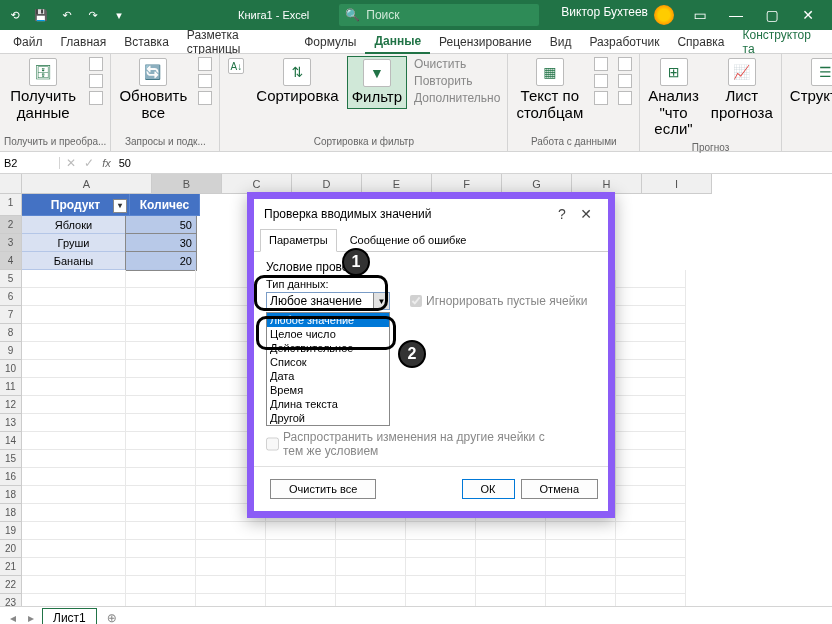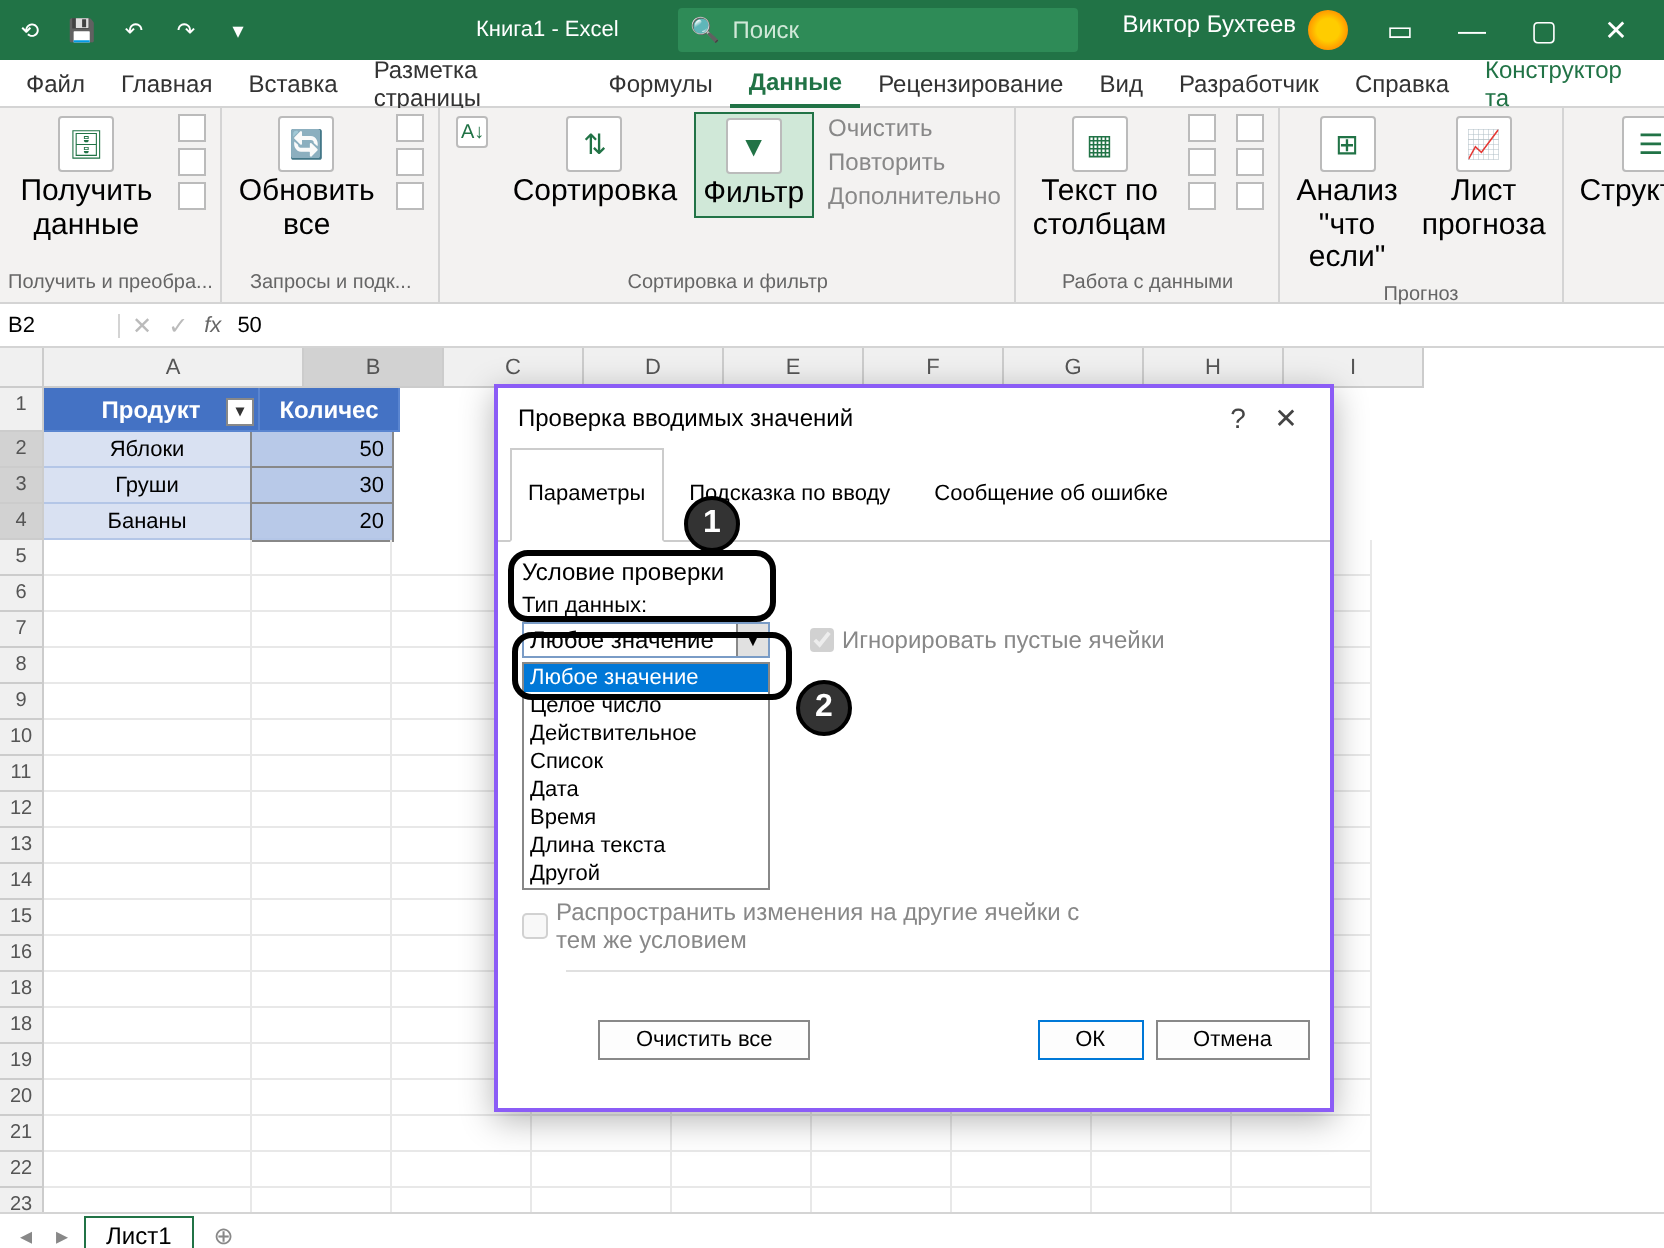--- a/index.html
+++ b/index.html
@@ -62,7 +62,7 @@
 .sheetbar .tab { border: 1px solid #217346; border-bottom: none; padding: 2px 10px; background: #fff; }
 .sheetbar .plus { color: #888; padding: 0 6px; }
 
-.dialog { position: absolute; left: 247px; top: 192px; width: 420px; background: #fff; border: 2px solid #8b5cf6; box-shadow: 0 4px 16px rgba(0,0,0,0.3); z-index: 10; }
+.dialog { position: absolute; left: 247px; top: 192px; width: 368px; background: #fff; border: 7px solid #8b5cf6; box-shadow: 0 4px 16px rgba(0,0,0,0.3); z-index: 10; }
 .dialog-title { height: 30px; display: flex; align-items: center; padding: 0 10px; font-size: 12px; }
 .dialog-title .spacer { flex: 1; }
 .dialog-title .hbtn { width: 24px; text-align: center; font-size: 14px; color: #444; cursor: pointer; }

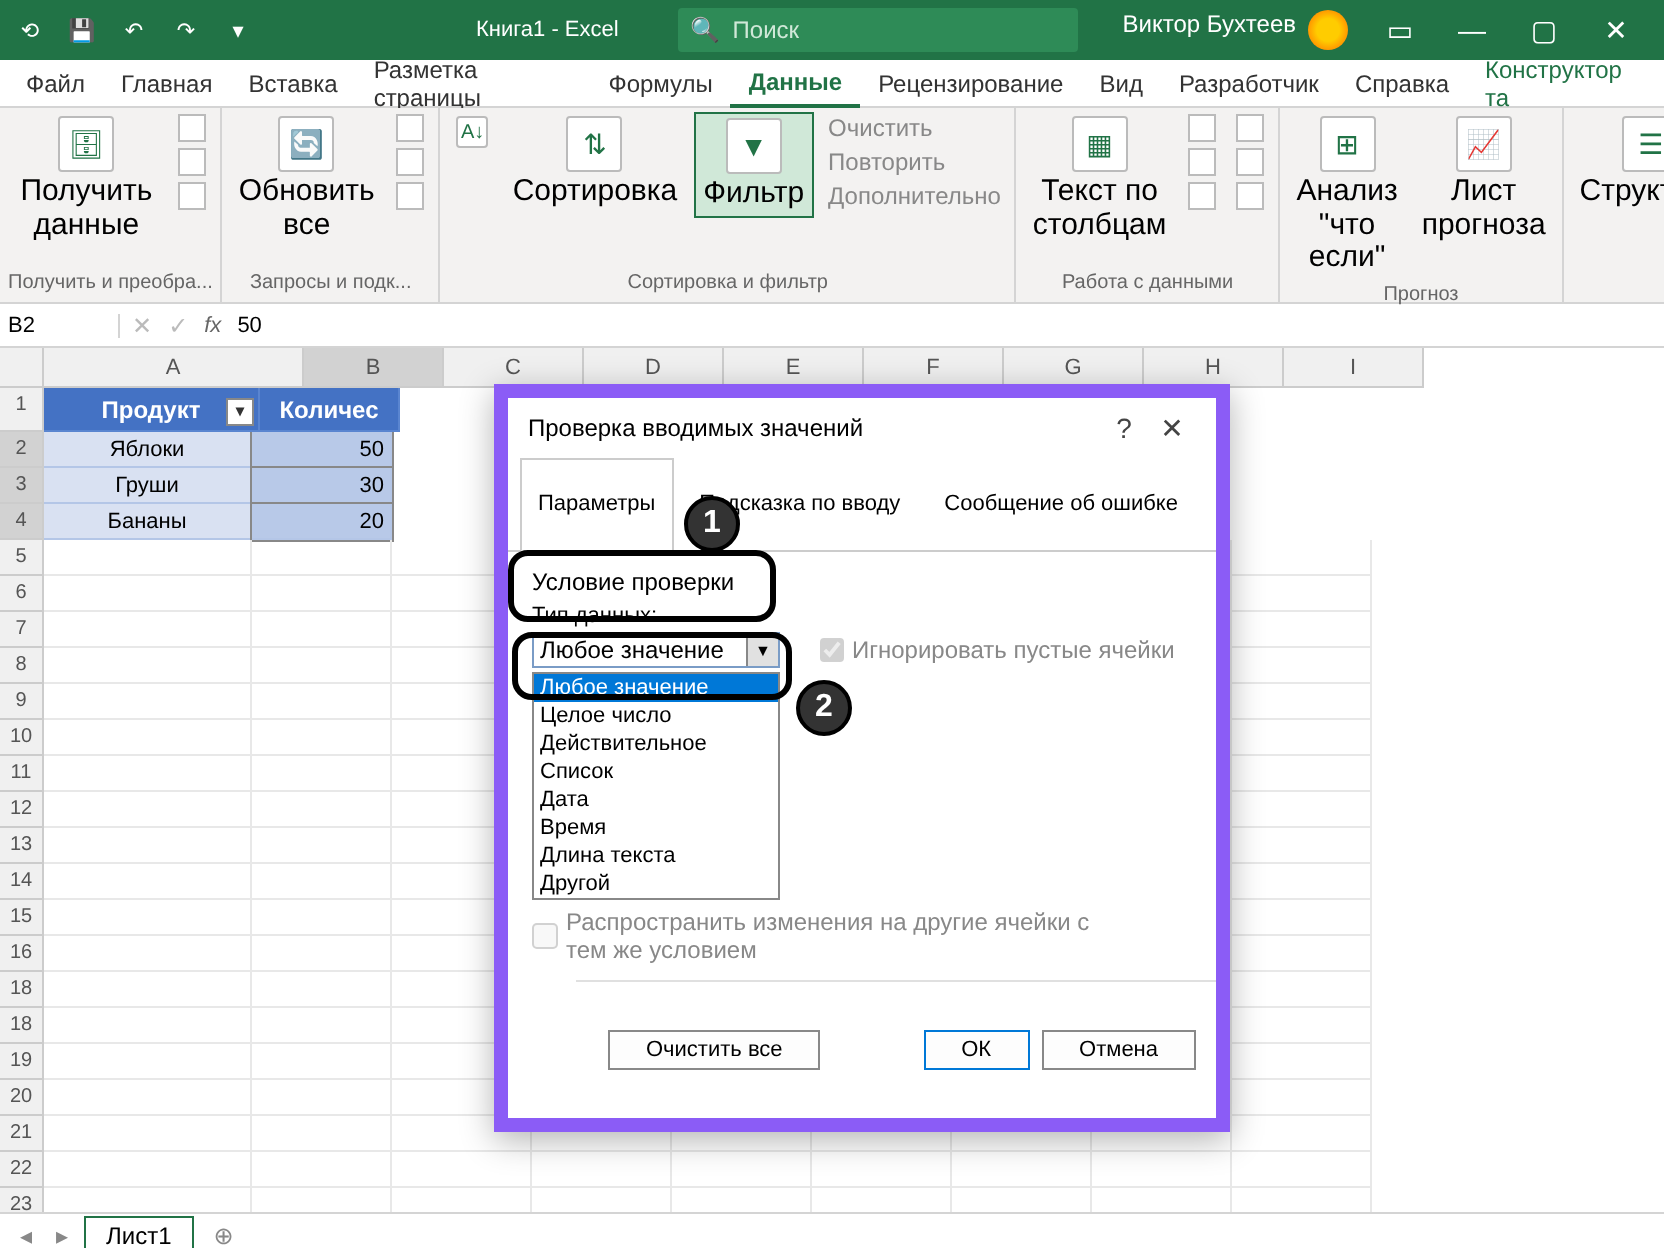--- a/index.html
+++ b/index.html
@@ -67,7 +67,7 @@
 .dialog-title .spacer { flex: 1; }
 .dialog-title .hbtn { width: 24px; text-align: center; font-size: 14px; color: #444; cursor: pointer; }
 .dialog-tabs { display: flex; border-bottom: 1px solid #ccc; padding: 0 6px; gap: 4px; }
-.dialog-tabs .dtab { padding: 16px 8px; font-size: 11px; border: 1px solid transparent; cursor: pointer; }
+.dialog-tabs .dtab { padding: 4px 8px; font-size: 11px; border: 1px solid transparent; cursor: pointer; }
 .dialog-tabs .dtab.active { border: 1px solid #ccc; border-bottom: 1px solid #fff; background: #fff; margin-bottom: -1px; }
 .dialog-body { padding: 8px 12px; font-size: 11px; position: relative; min-height: 200px; }
 .fieldlabel { font-size: 11px; margin-bottom: 2px; }

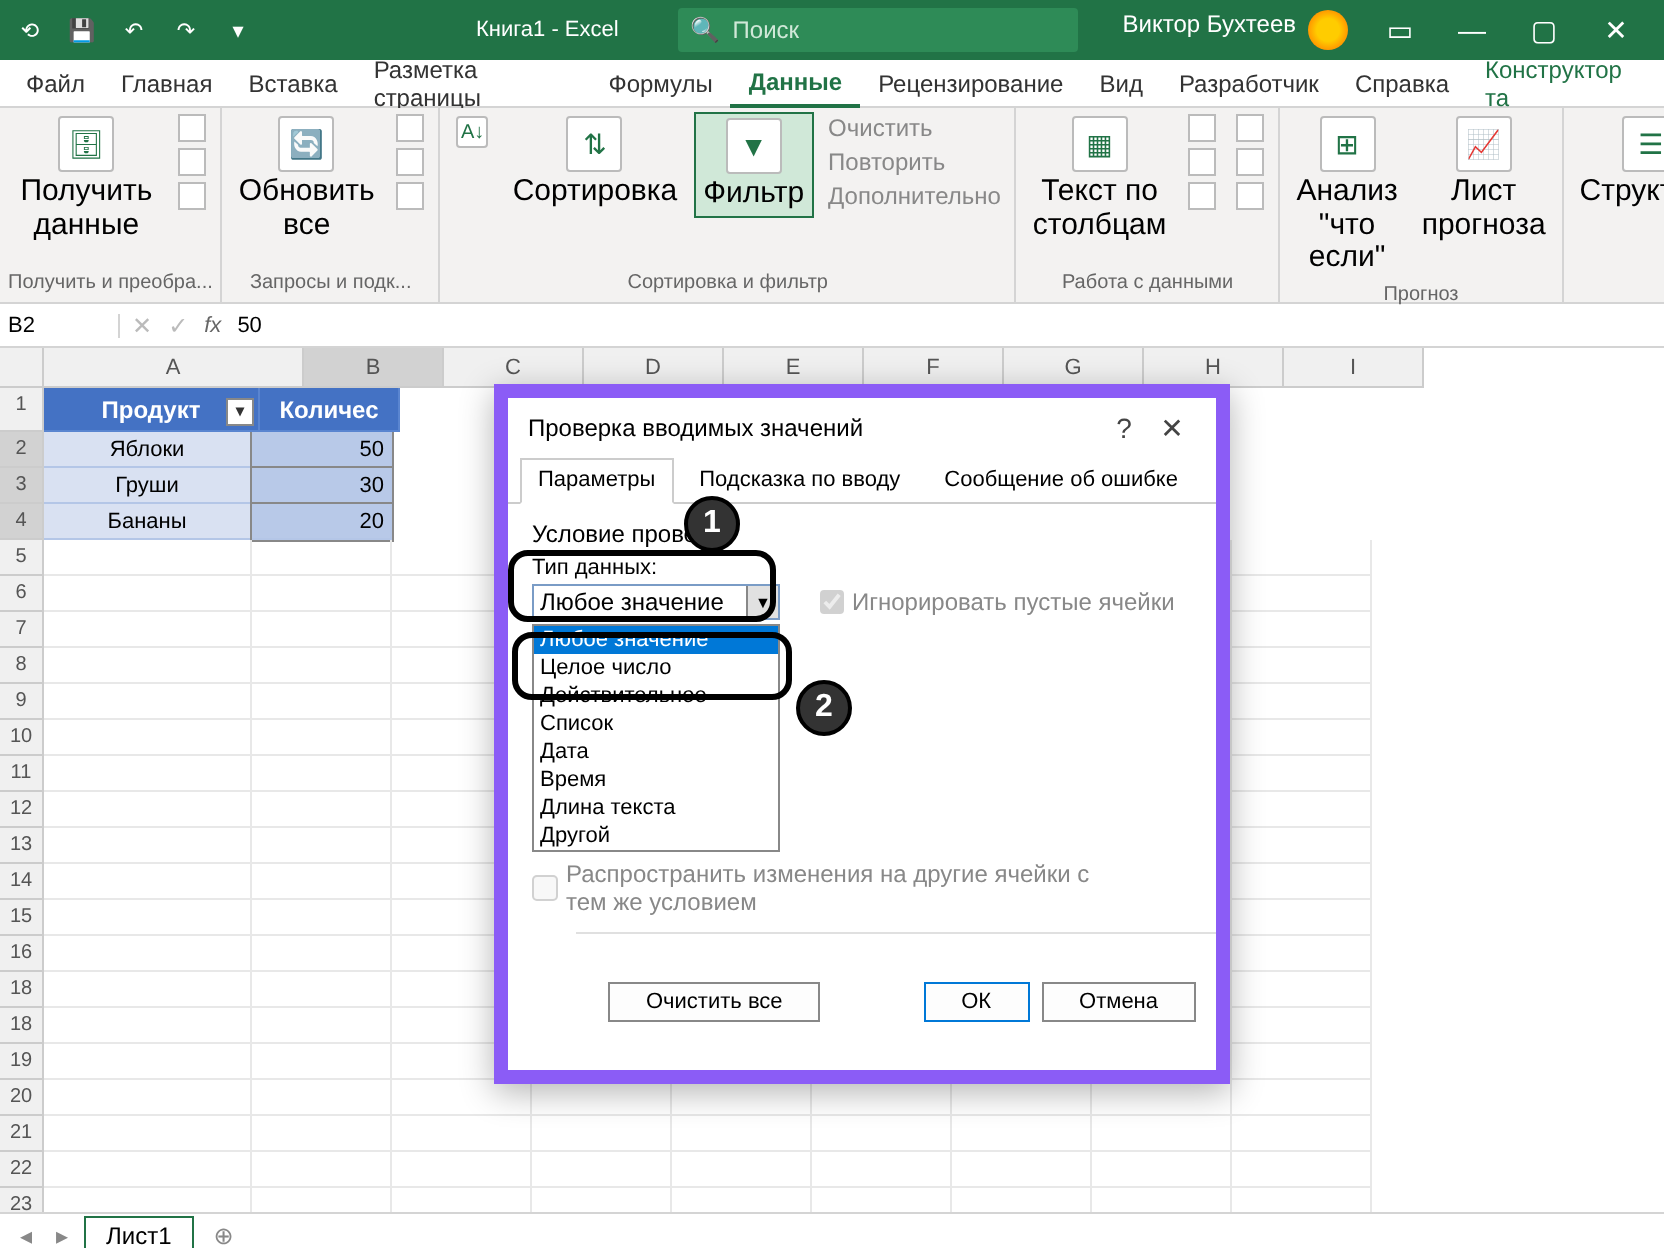--- a/index.html
+++ b/index.html
@@ -554,7 +554,6 @@
   </div>
   <div class="dialog-tabs">
     <div class="dtab active">Параметры</div>
-    <div class="dtab">Подсказка по вводу</div>
     <div class="dtab">Сообщение об ошибке</div>
   </div>
   <div class="dialog-body">

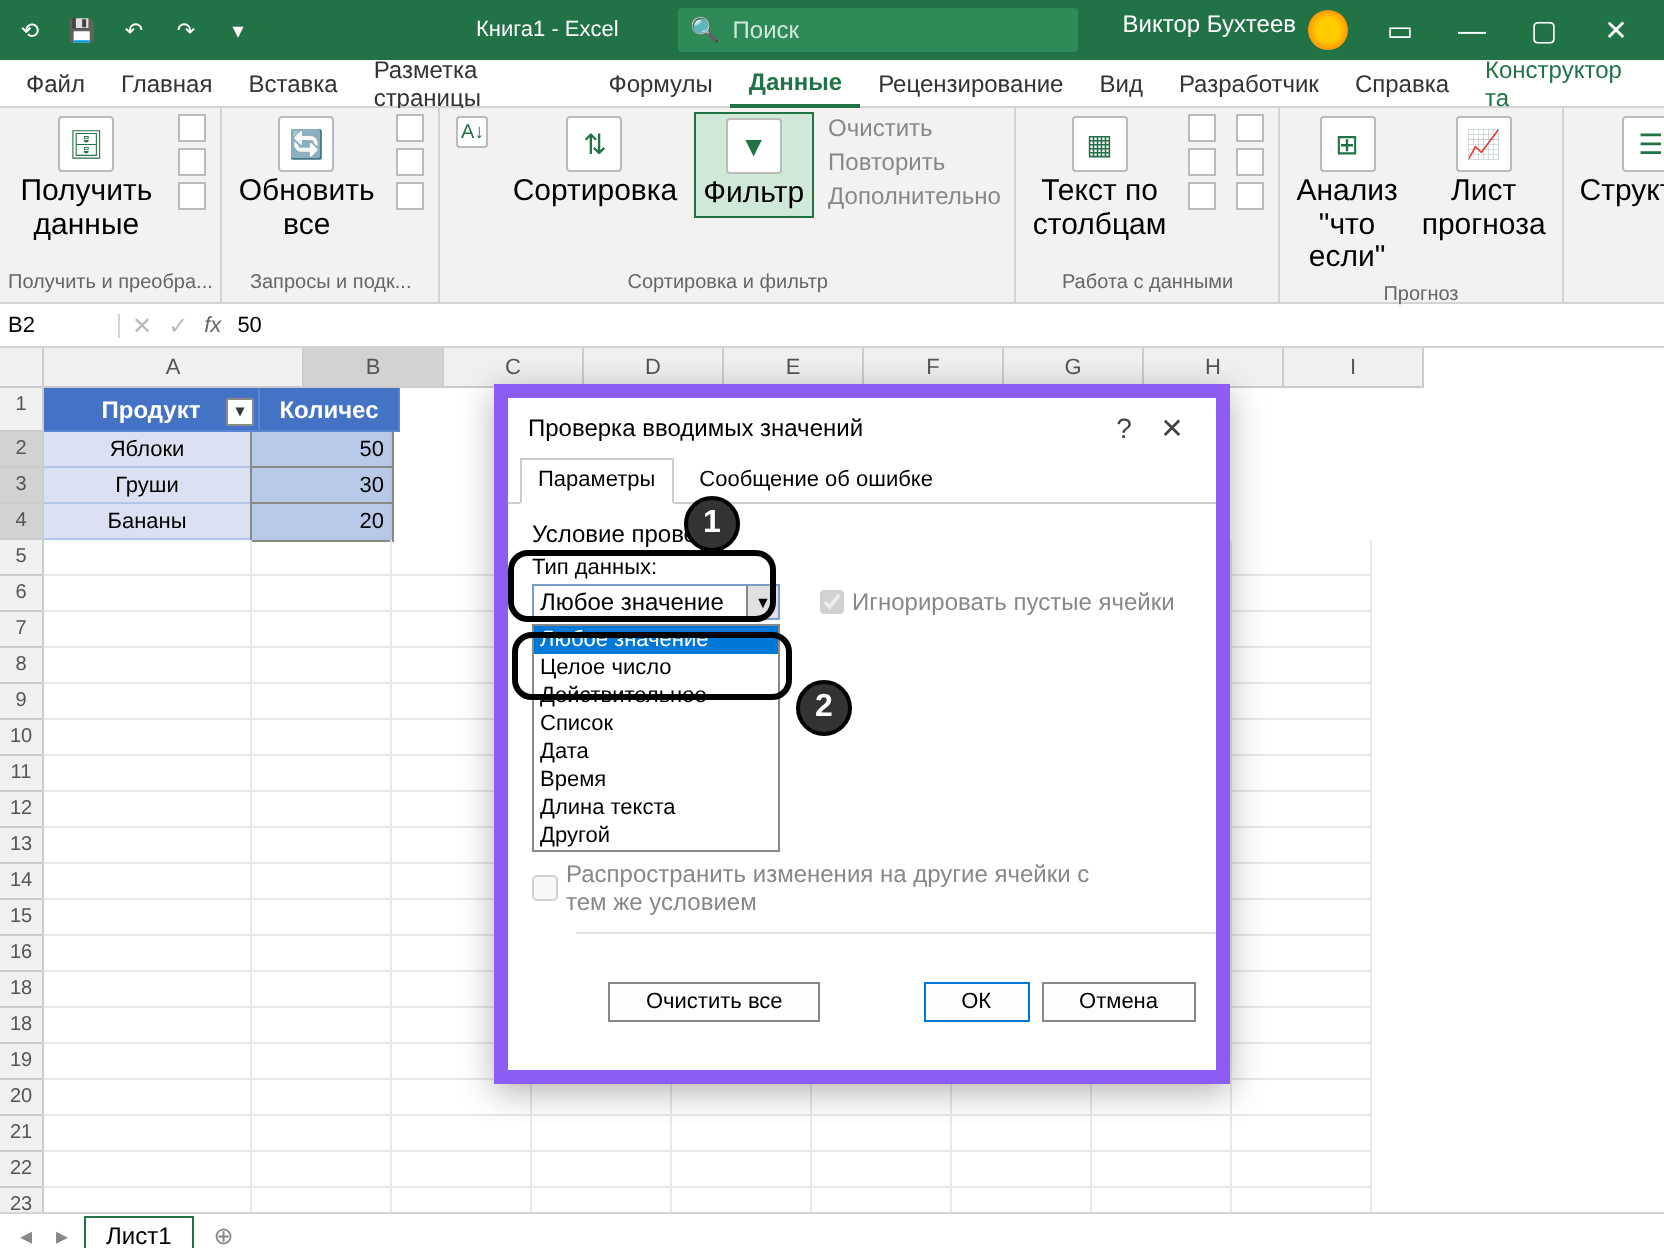--- a/index.html
+++ b/index.html
@@ -79,7 +79,7 @@
 .checkbox-row { display: flex; align-items: center; gap: 4px; font-size: 11px; color: #888; }
 .checkbox-row input { width: 12px; height: 12px; }
 .spread-check { margin-top: 120px; display: flex; gap: 4px; font-size: 11px; color: #888; }
-.dialog-footer { padding: 24px 10px; display: flex; align-items: center; border-top: 1px solid #e0e0e0; margin-left: 34px; }
+.dialog-footer { padding: 12px 10px; display: flex; align-items: center; border-top: 1px solid #e0e0e0; }
 .dialog-footer .spacer { flex: 1; }
 .dbtn { padding: 3px 18px; font-size: 11px; border: 1px solid #888; background: #fdfdfd; cursor: pointer; margin-left: 6px; }
 .dbtn.primary { border: 1px solid #0078d7; }

